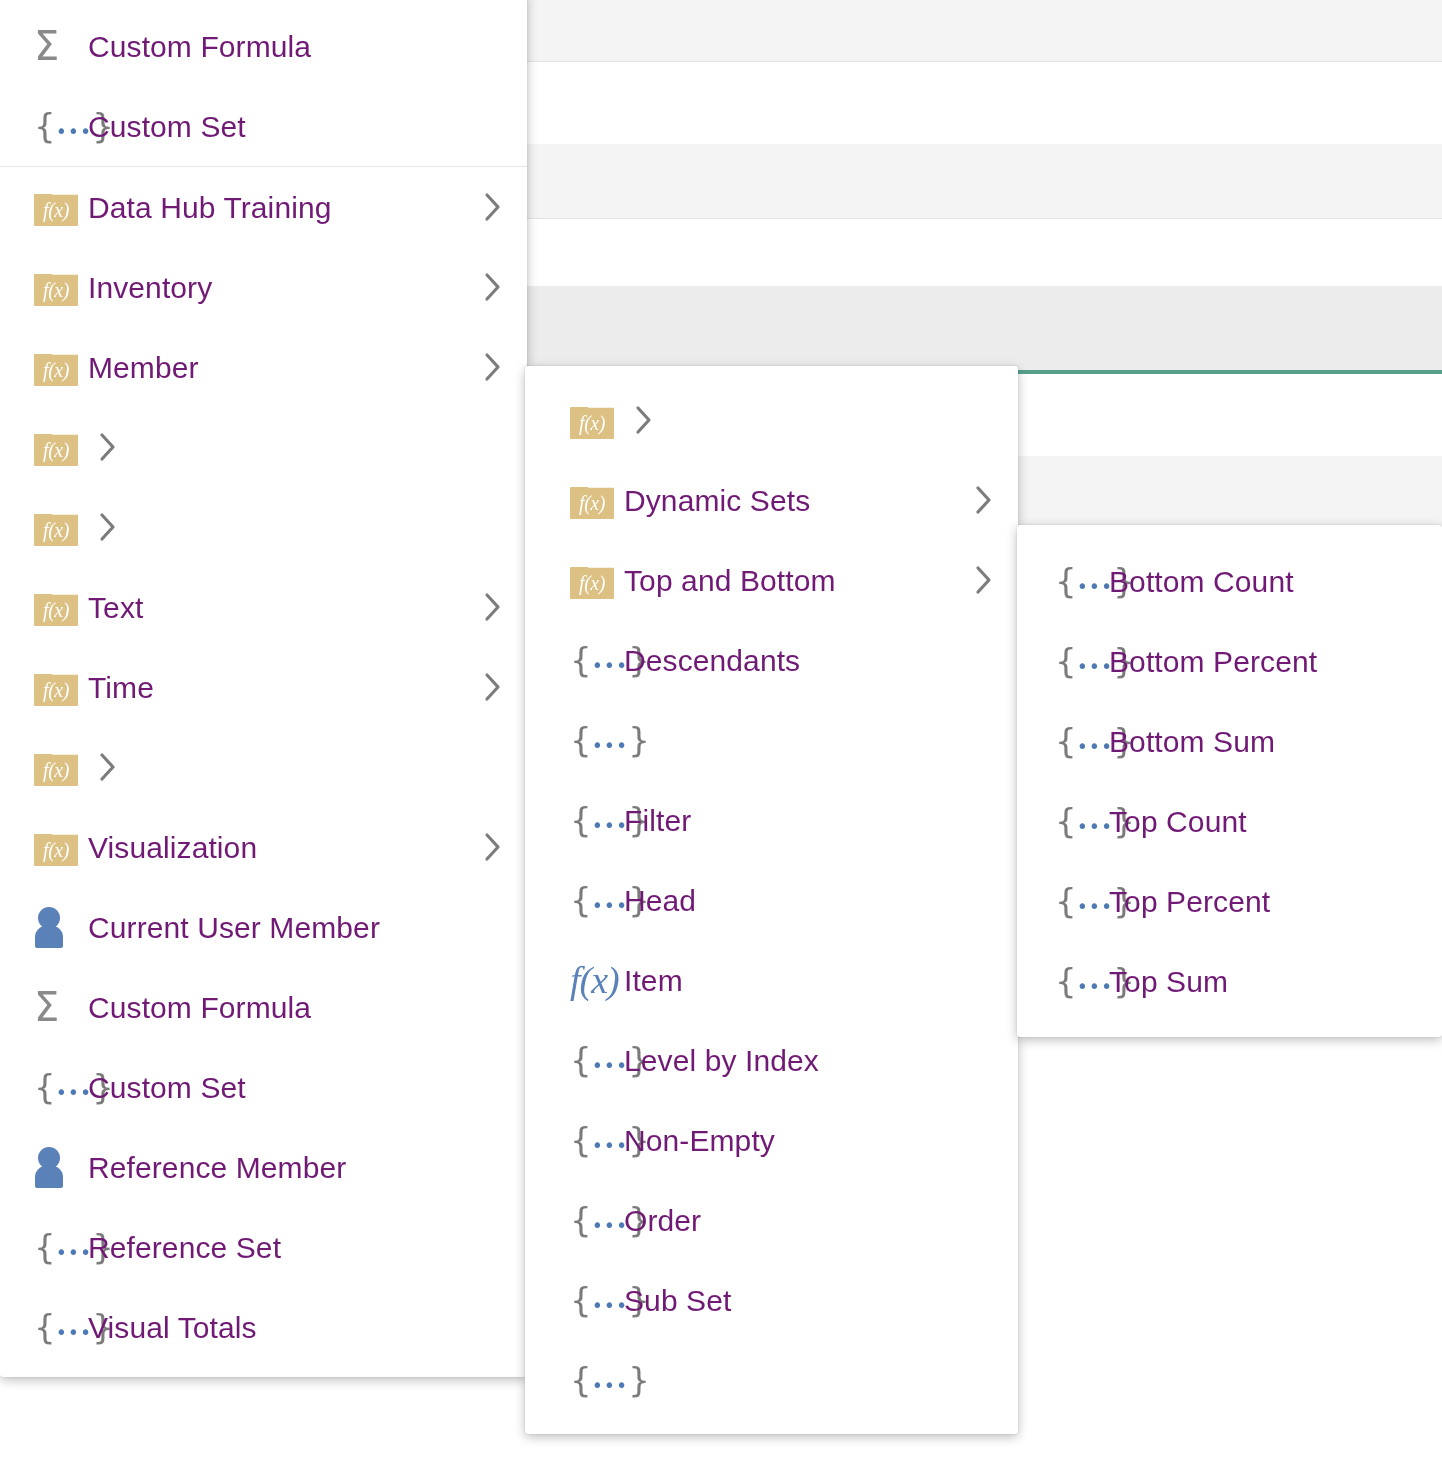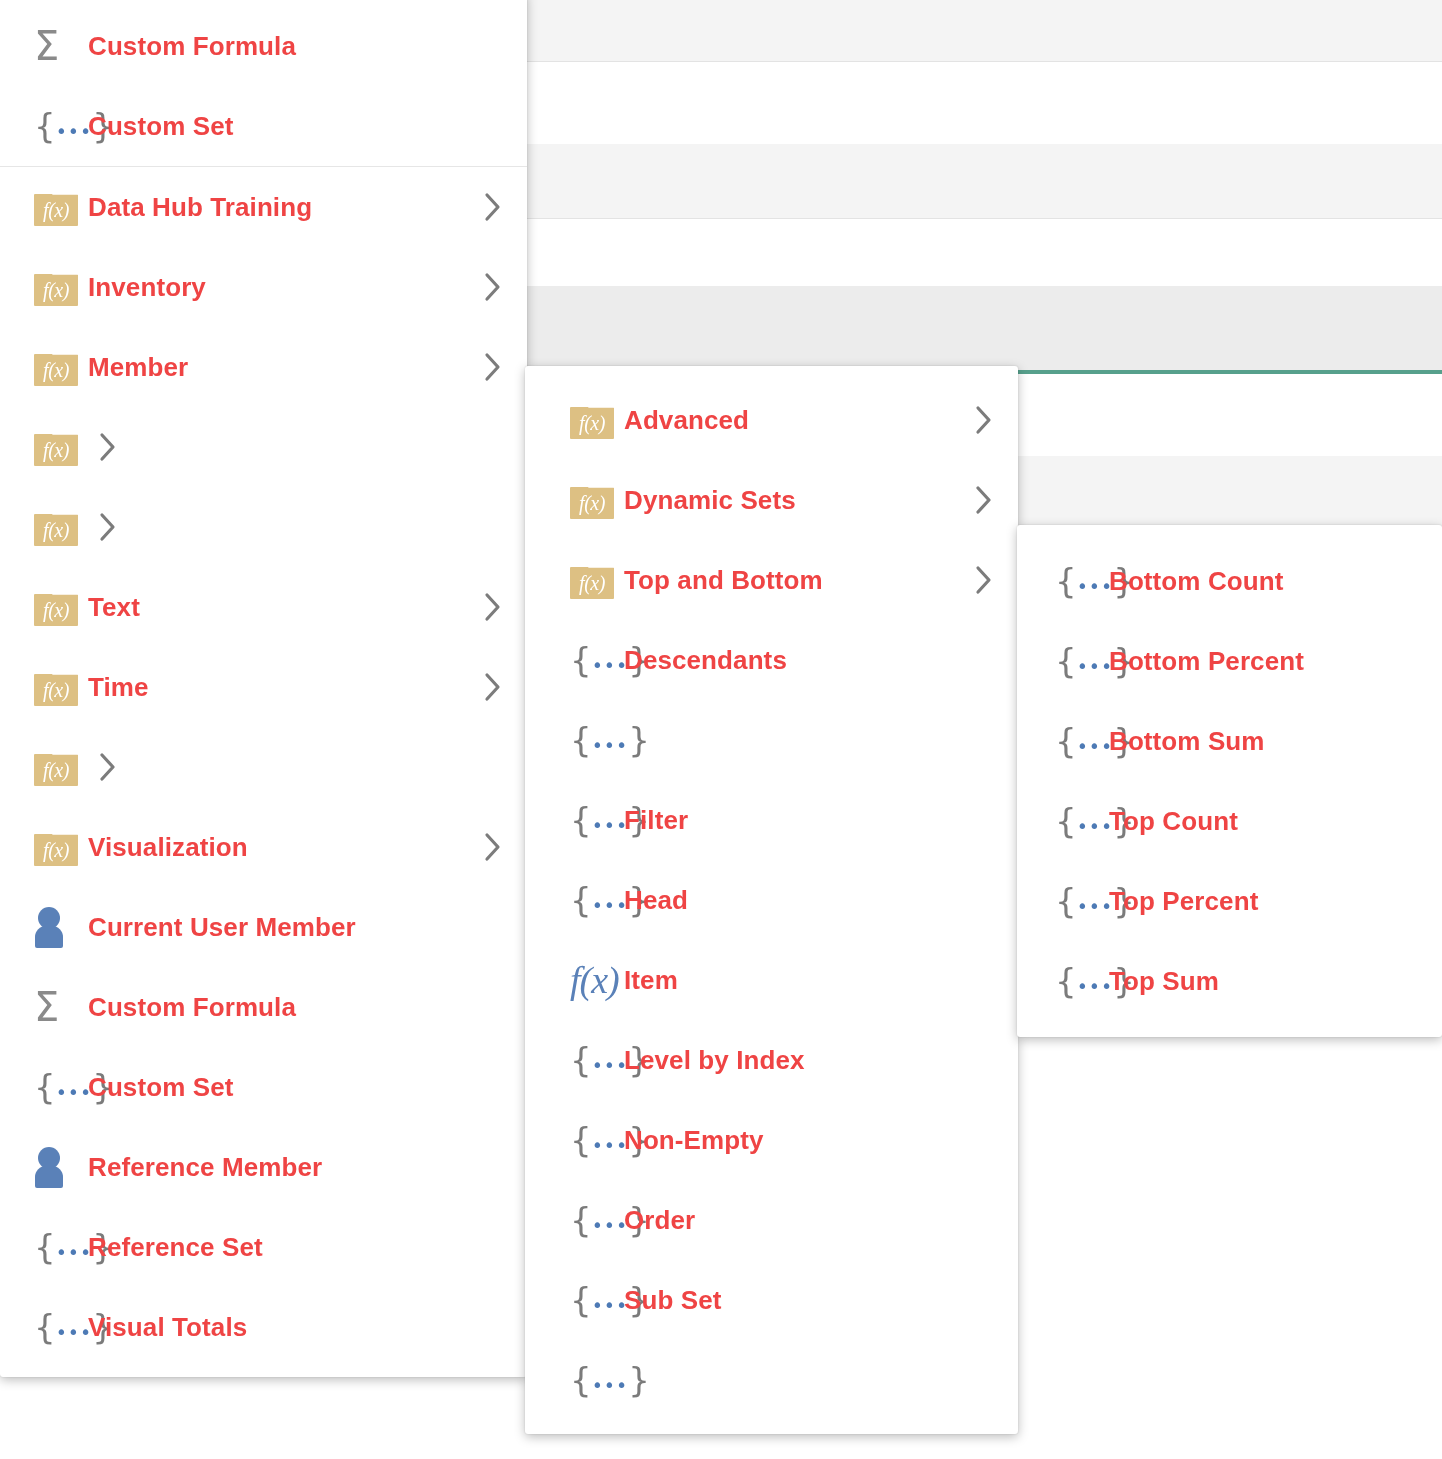--- a/index.html
+++ b/index.html
@@ -56,11 +56,11 @@
   }
   .menu-item .mi-label {
     flex: 1 1 auto;
-    font-size: 26px;
-    color: #ef4444;
+    font-size: 30px;
+    color: #701a75;
     letter-spacing: 0.1px;
     line-height: 1.1;
-    font-weight: 700;
+    font-weight: 400;
   }
   .menu-item .mi-arrow {
     width: 40px;

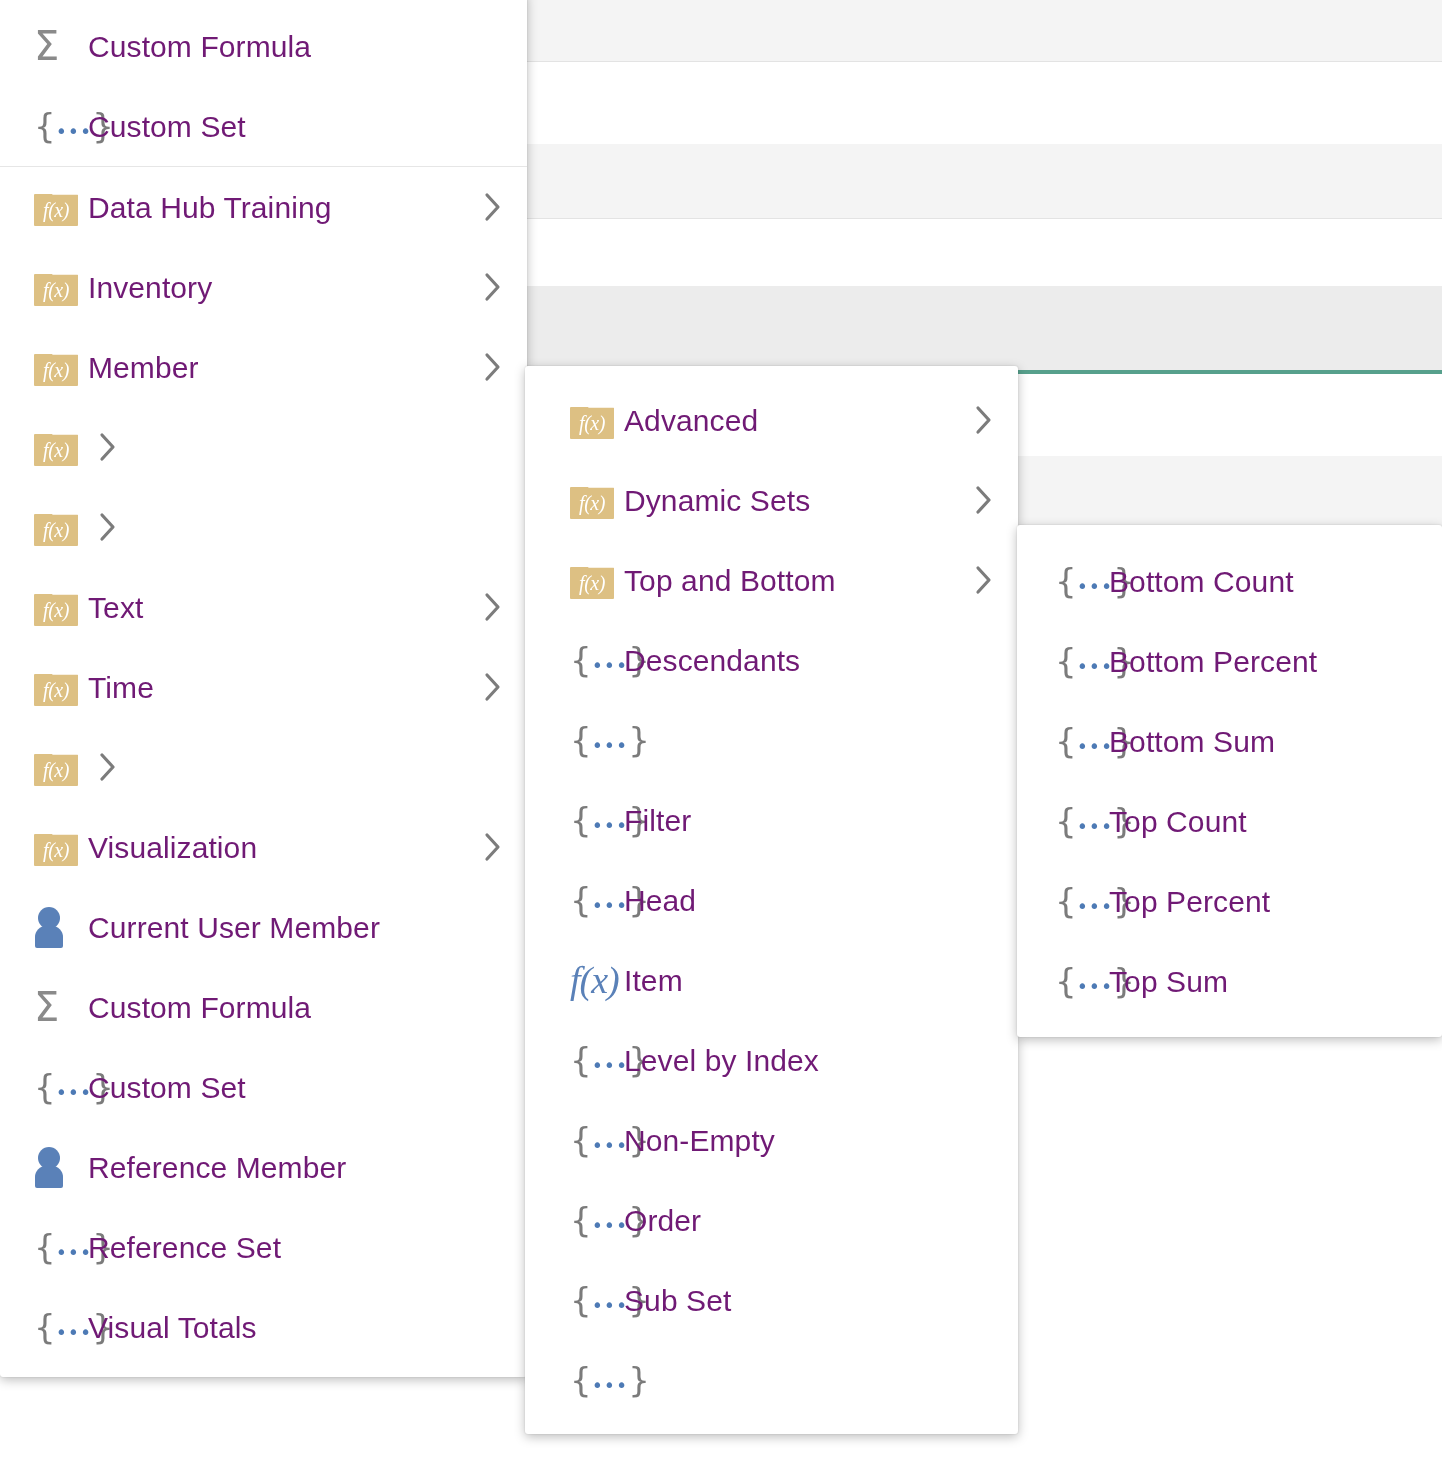--- a/index.html
+++ b/index.html
@@ -387,7 +387,6 @@
               <span class="lip"></span>
             </span>
           </span>
-          <span class="mi-label">Advanced</span>
           <span class="mi-arrow">
             <svg width="20" height="32" viewBox="0 0 20 32" aria-hidden="true">
               <path d="M4 4 L15 16 L4 28" fill="none" stroke="currentColor" stroke-width="3.2" stroke-linecap="round" stroke-linejoin="round"></path>

